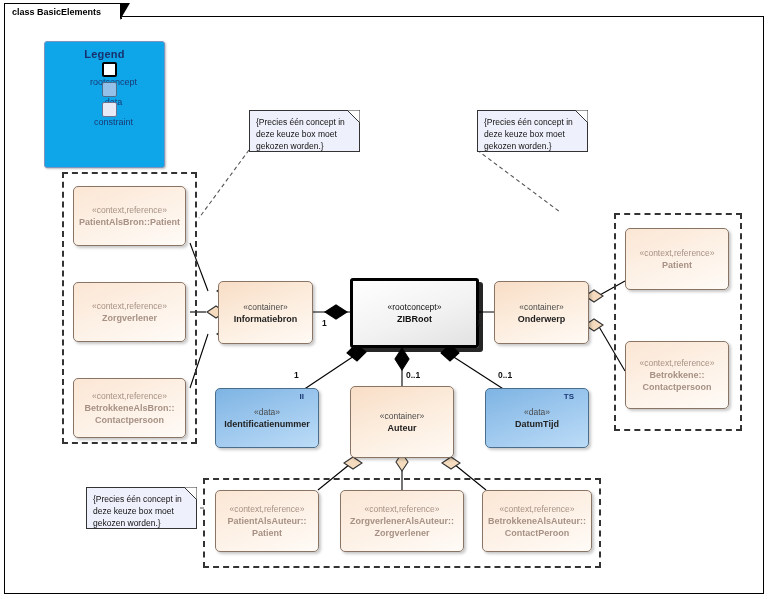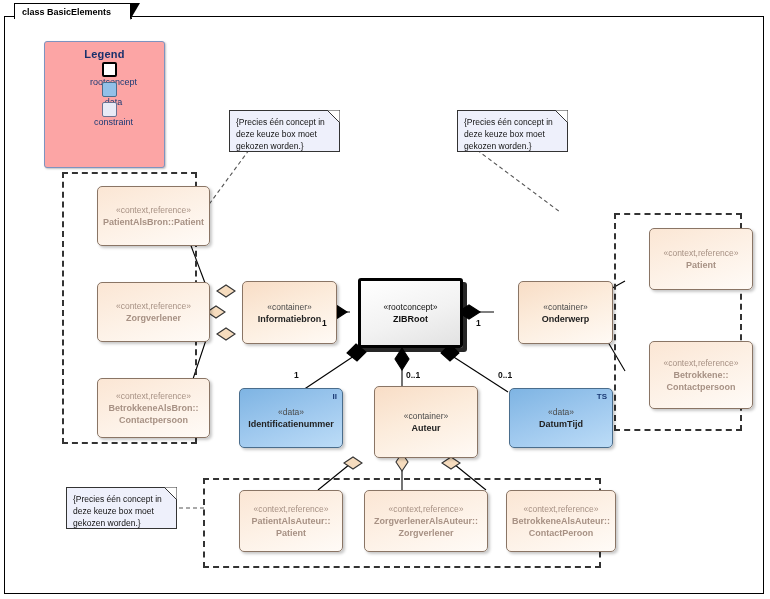--- a/index.html
+++ b/index.html
@@ -8,7 +8,7 @@
 
   
   #frame{position:absolute;left:4px;top:16px;width:760px;height:578px;border:1px solid #000;box-sizing:border-box;background:#fff;}
-  #title-tab{position:absolute;left:4px;top:3px;height:16px;background:#fff;border:1px solid #000;border-bottom:none;box-sizing:border-box;padding:1px 20px 0 7px;font-size:9px;font-weight:bold;color:#000;white-space:nowrap;line-height:14px;z-index:6;margin-left:10px;}
+  #title-tab{position:absolute;left:4px;top:3px;height:16px;background:#fff;border:1px solid #000;border-bottom:none;box-sizing:border-box;padding:1px 20px 0 7px;font-size:9px;font-weight:bold;color:#000;white-space:nowrap;line-height:14px;z-index:6;}
   #title-tab:after{content:"";position:absolute;right:-9px;top:-1px;width:0;height:0;border-left:10px solid #000;border-bottom:17px solid transparent;}
   #title-tab-fill{position:absolute;right:-8px;top:0px;width:0;height:0;border-left:9px solid #fff;border-bottom:16px solid transparent;}
 

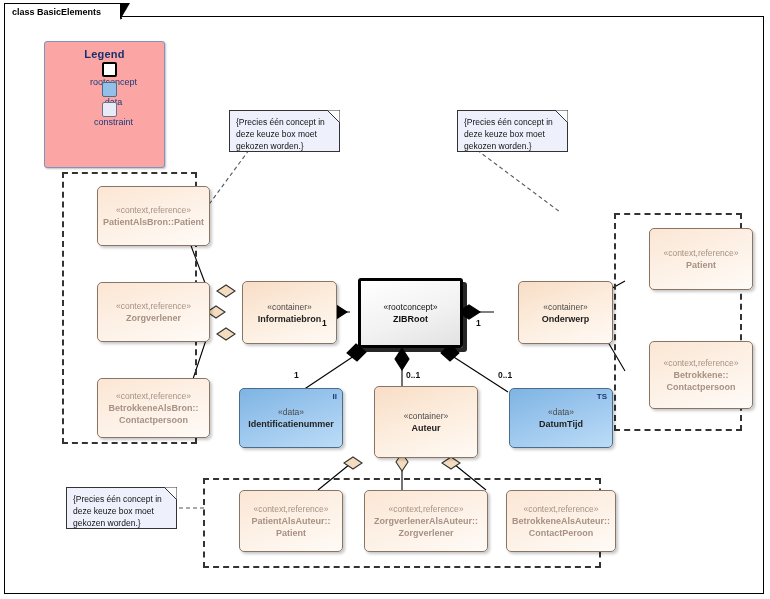--- a/index.html
+++ b/index.html
@@ -13,7 +13,7 @@
   #title-tab-fill{position:absolute;right:-8px;top:0px;width:0;height:0;border-left:9px solid #fff;border-bottom:16px solid transparent;}
 
   
-  #legend{position:absolute;left:44px;top:41px;width:119px;height:125px;background:#fca5a5;border:1px solid #7d93c0;border-radius:3px;box-shadow:1px 1px 2px rgba(0,0,0,.25);}
+  #legend{position:absolute;left:44px;top:41px;width:119px;height:125px;background:#0ea5e9;border:1px solid #7d93c0;border-radius:3px;box-shadow:1px 1px 2px rgba(0,0,0,.25);}
   #legend .lg-title{text-align:center;font-size:11px;font-weight:bold;color:#18306b;margin-top:6px;letter-spacing:.2px;}
   #legend .lg-row{display:flex;align-items:center;margin:2px 0 0 9px;height:18px;flex-direction:column;}
   #legend .sw{width:15px;height:15px;border-radius:2px;box-sizing:border-box;flex:0 0 auto;}

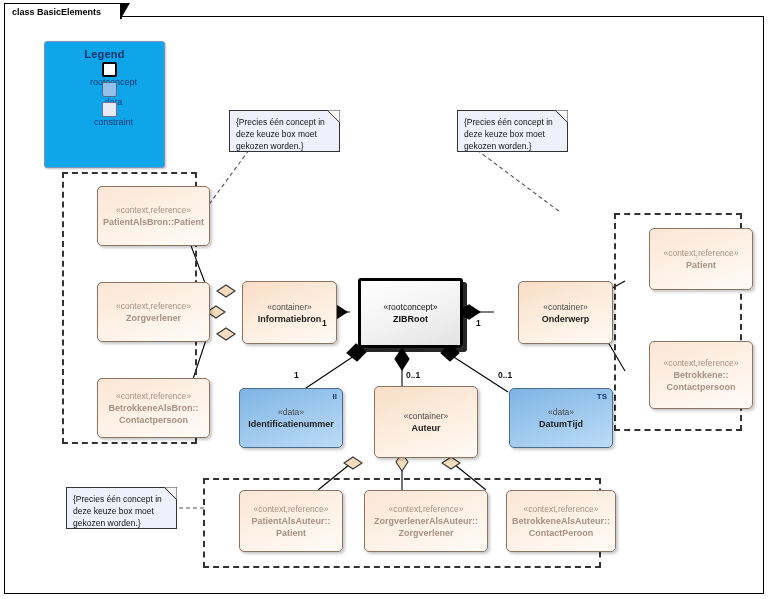--- a/index.html
+++ b/index.html
@@ -40,7 +40,7 @@
 
   
   .note{position:absolute;background:#eef0fb;border:1px solid #333;box-sizing:border-box;
-        padding:5px 6px 4px 6px;font-size:8.5px;color:#111;line-height:12px;}
+        padding:5px 6px 4px 6px;font-size:8.5px;color:#111;line-height:12px;margin-left:20px;}
   .note .foldline{position:absolute;right:-1px;top:-1px;width:18px;height:18px;}
 
   

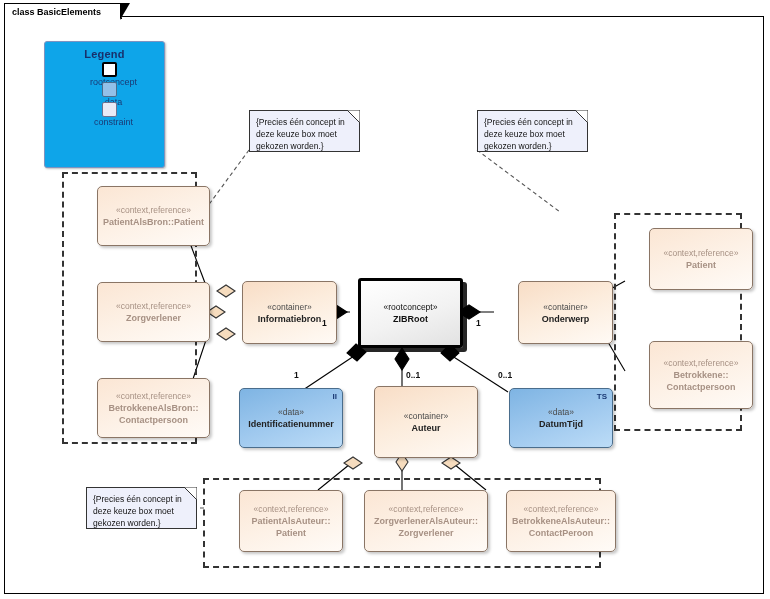--- a/index.html
+++ b/index.html
@@ -25,7 +25,7 @@
   
   .cls{position:absolute;box-sizing:border-box;border:1px solid #7a6a5c;border-radius:5px;
        box-shadow:2px 2px 3px rgba(0,0,0,.22);display:flex;flex-direction:column;
-       align-items:center;justify-content:center;text-align:center;overflow:hidden;margin-left:24px;}
+       align-items:center;justify-content:center;text-align:center;overflow:hidden;}
   .cls .stereo{font-size:8.5px;color:#4a4a4a;line-height:12px;}
   .cls .nm{font-size:9px;font-weight:bold;color:#222;line-height:12px;}
   .cls .corner{position:absolute;right:5px;top:3px;font-size:8px;color:#1b3a75;font-weight:bold;}

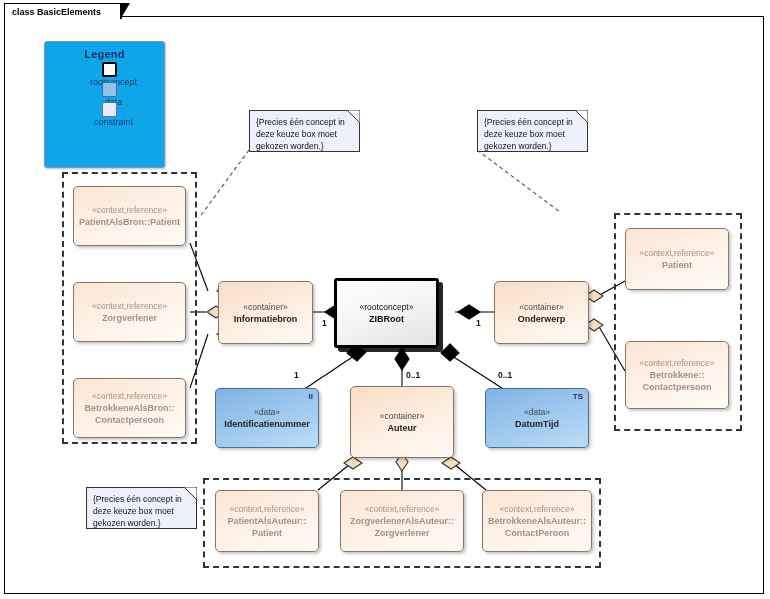--- a/index.html
+++ b/index.html
@@ -166,7 +166,7 @@
     <div class="nm">Informatiebron</div>
   </div>
 
-  <div class="cls c-root" style="left:334px;top:278px;width:105px;height:70px;">
+  <div class="cls c-root" style="left:350px;top:278px;width:129px;height:70px;">
     <div class="stereo">«rootconcept»</div>
     <div class="nm">ZIBRoot</div>
   </div>

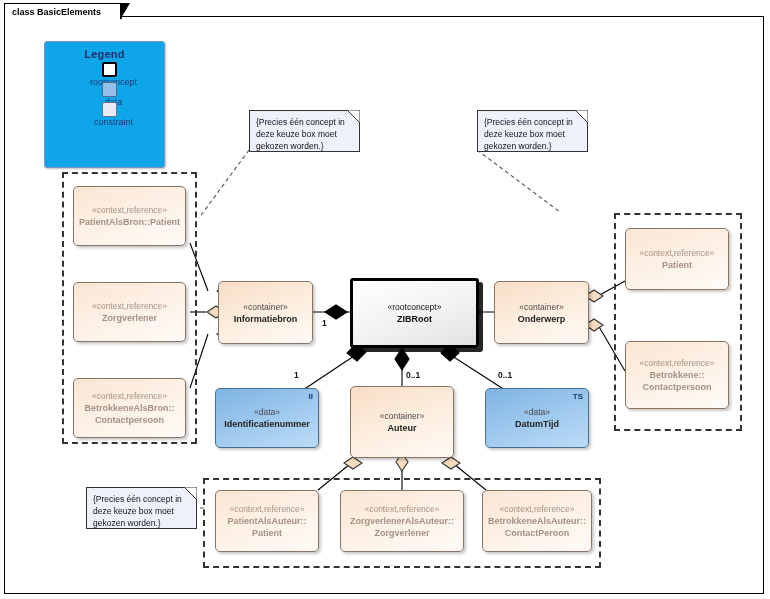--- a/index.html
+++ b/index.html
@@ -28,7 +28,7 @@
        align-items:center;justify-content:center;text-align:center;overflow:hidden;}
   .cls .stereo{font-size:8.5px;color:#4a4a4a;line-height:12px;}
   .cls .nm{font-size:9px;font-weight:bold;color:#222;line-height:12px;}
-  .cls .corner{position:absolute;right:5px;top:3px;font-size:8px;color:#1b3a75;font-weight:bold;}
+  .cls .corner{position:absolute;right:14px;top:3px;font-size:8px;color:#1b3a75;font-weight:bold;}
 
   .c-container{background:linear-gradient(160deg,#f8ddc6 0%,#fcecdc 45%,#fffaf5 100%);border-color:#8a7565;}
   .c-ref{background:linear-gradient(160deg,#fbe6d4 0%,#fdf1e6 50%,#fffbf7 100%);border-color:#8a7565;}

